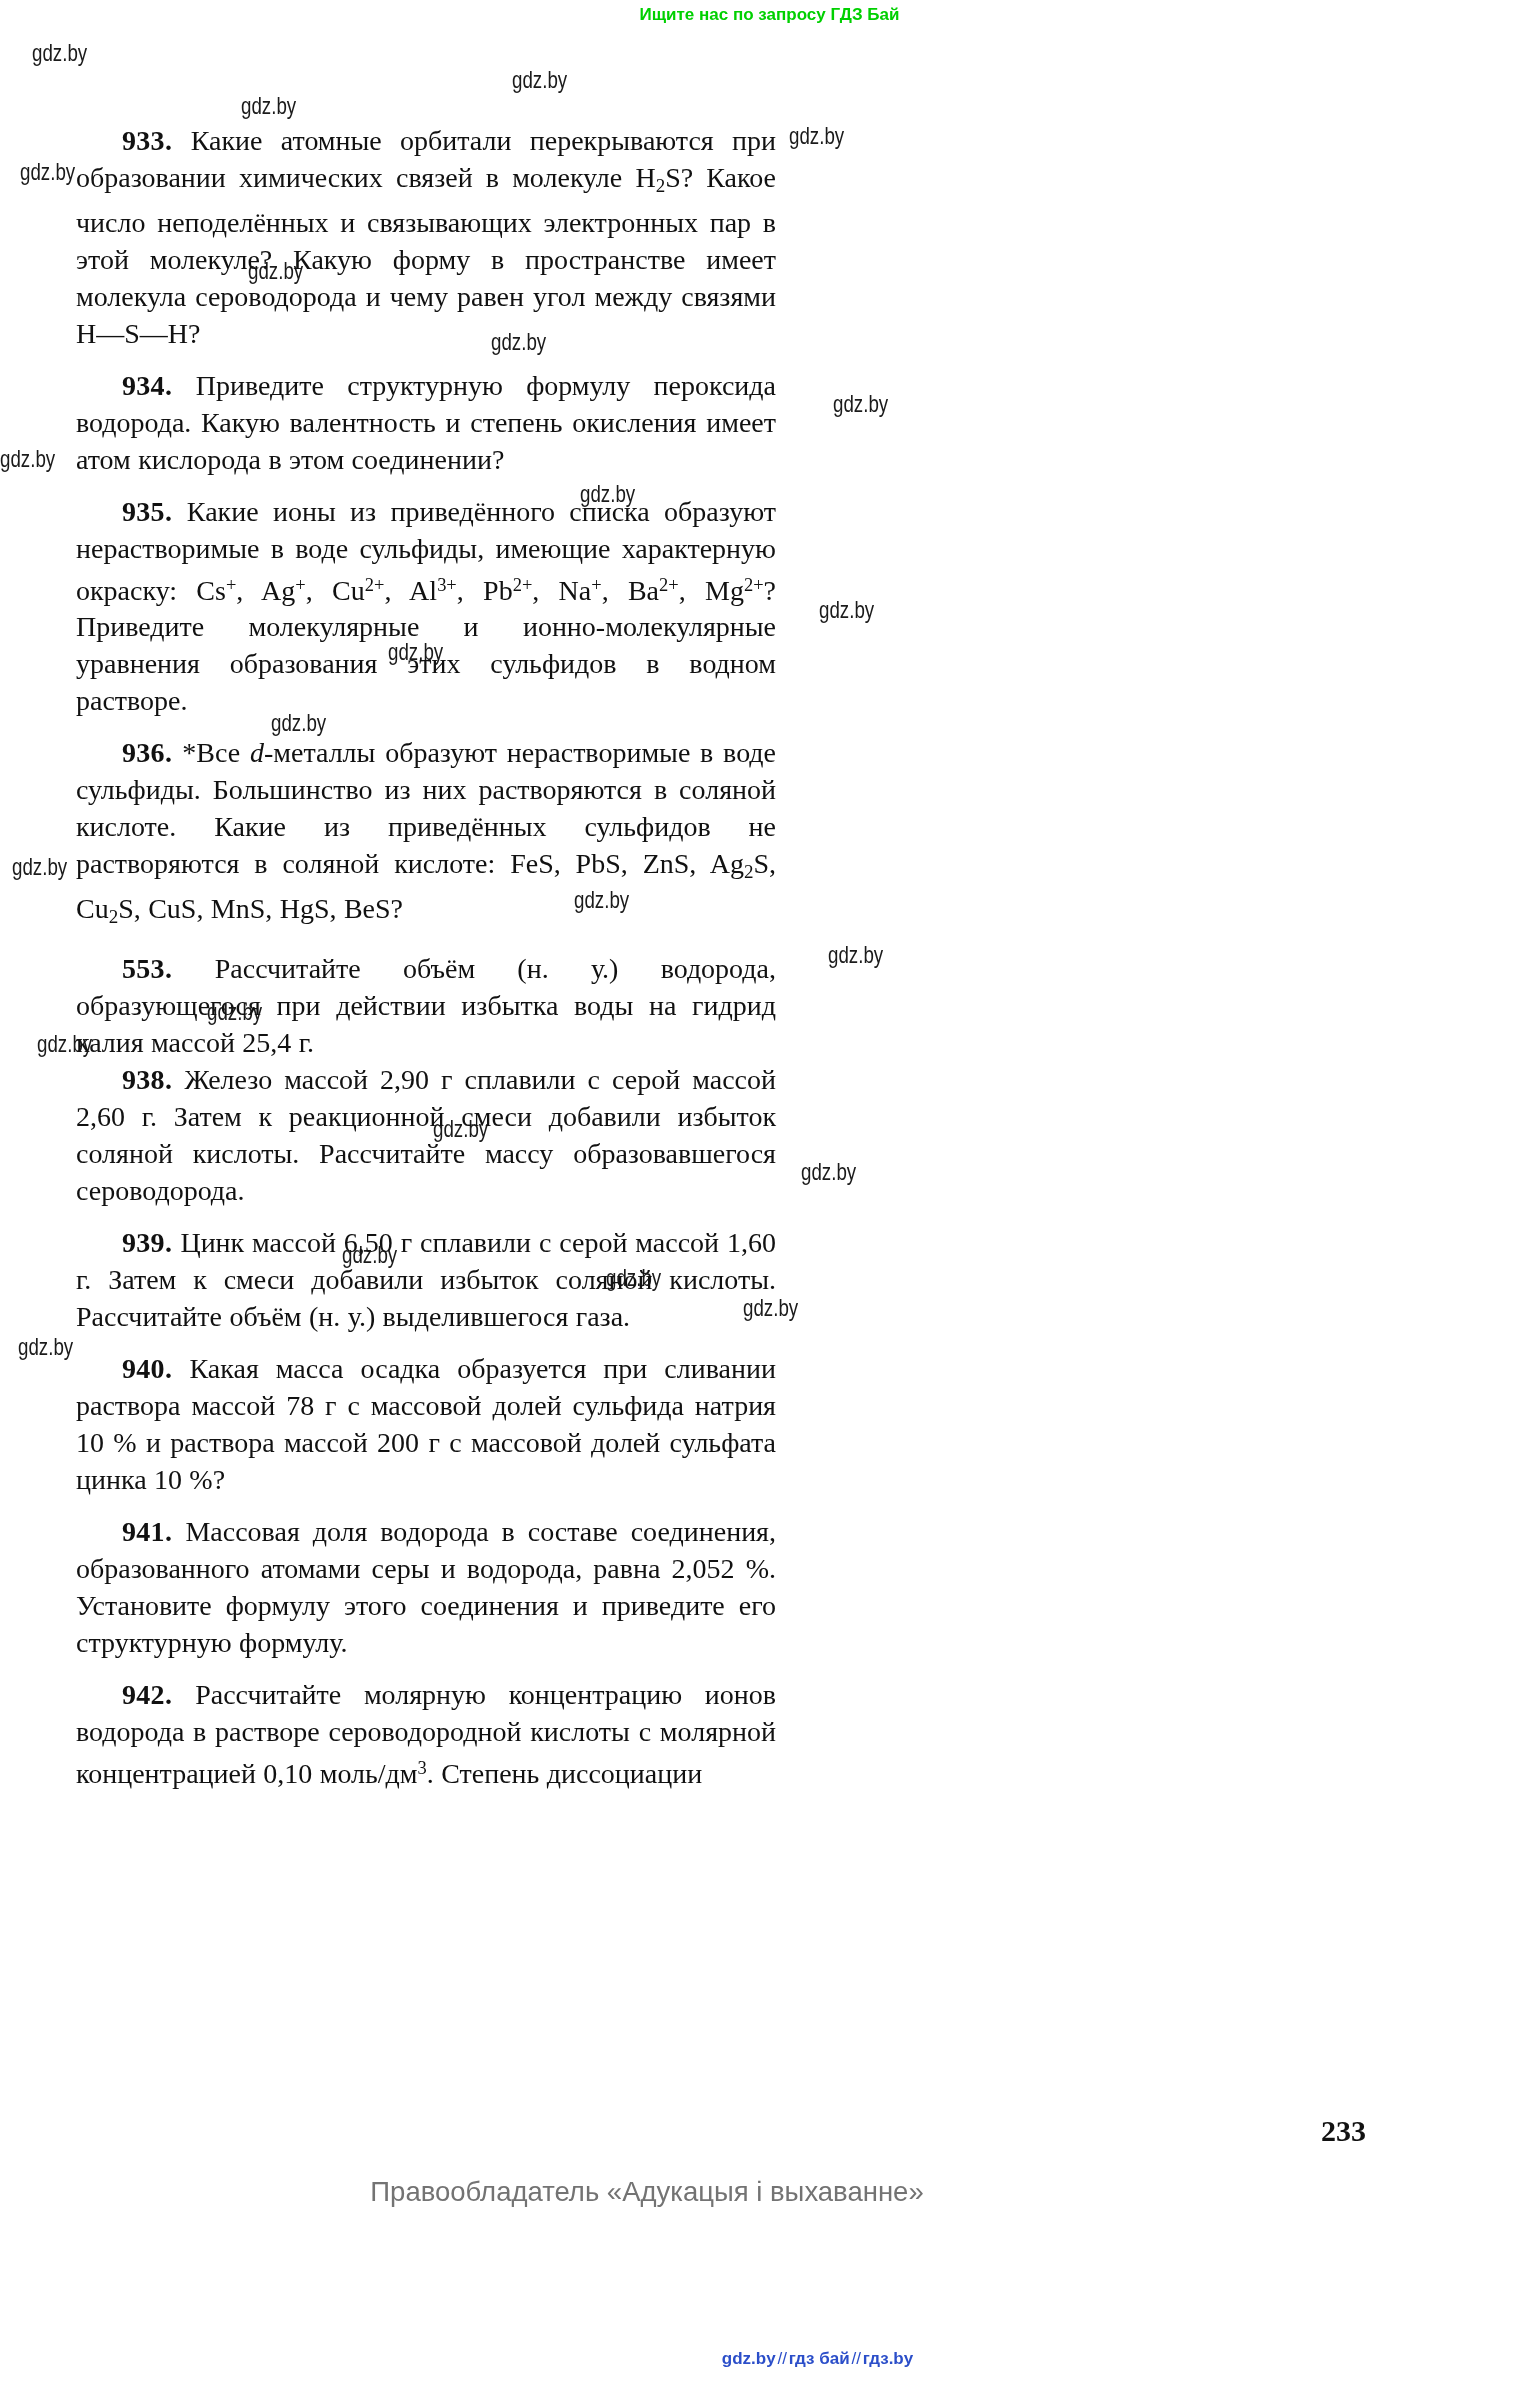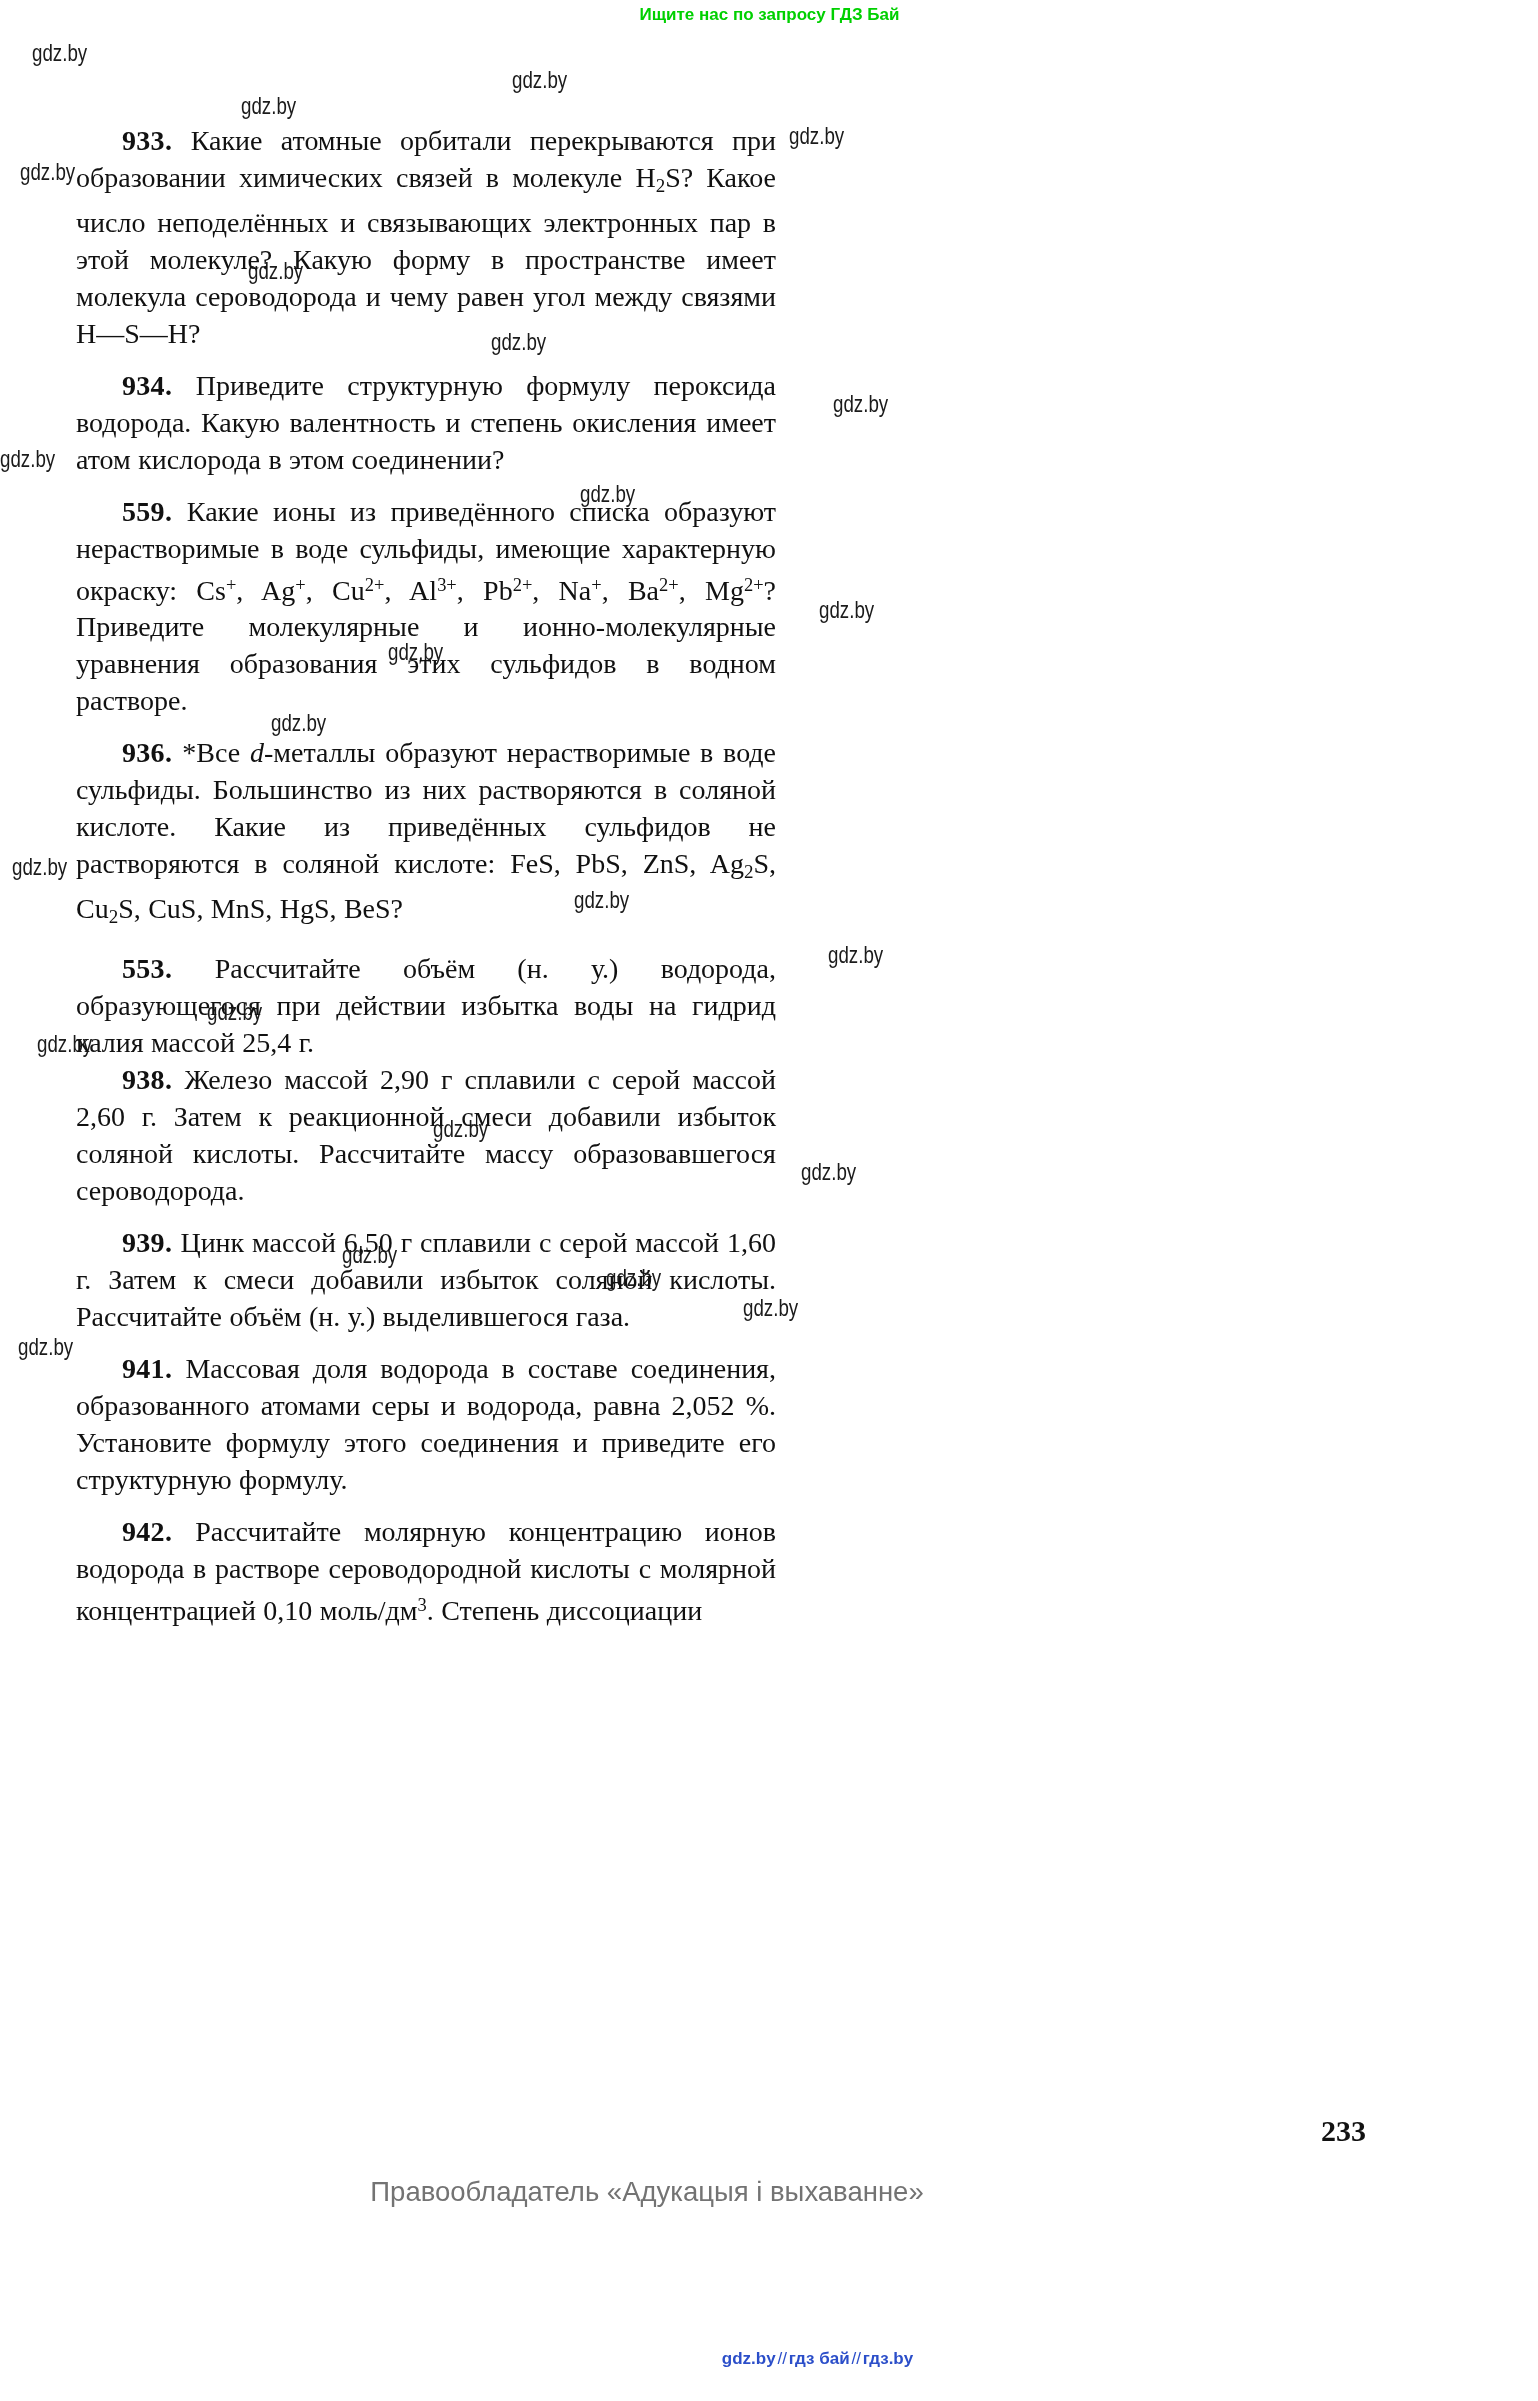--- a/index.html
+++ b/index.html
@@ -155,7 +155,7 @@
   <div class="content" id="task-list">
       <p class="task gap"><span class="num">933. </span>Какие атомные орбитали перекрываются при образовании химических связей в молекуле H<sub>2</sub>S? Какое число неподелённых и связывающих электронных пар в этой молекуле? Какую форму в пространстве имеет молекула сероводорода и чему равен угол между связями H—S—H?</p>
       <p class="task gap"><span class="num">934. </span>Приведите структурную формулу пероксида водорода. Какую валентность и степень окисления имеет атом кислорода в этом соединении?</p>
-      <p class="task gap"><span class="num">559. </span>Какие ионы из приведённого списка образуют нерастворимые в воде сульфиды, имеющие характерную окраску: Cs<sup>+</sup>, Ag<sup>+</sup>, Cu<sup>2+</sup>, Al<sup>3+</sup>, Pb<sup>2+</sup>, Na<sup>+</sup>, Ba<sup>2+</sup>, Mg<sup>2+</sup>? Приведите молекулярные и ионно-молекулярные уравнения образования этих сульфидов в водном растворе.</p>
+      <p class="task gap"><span class="num">935. </span>Какие ионы из приведённого списка образуют нерастворимые в воде сульфиды, имеющие характерную окраску: Cs<sup>+</sup>, Ag<sup>+</sup>, Cu<sup>2+</sup>, Al<sup>3+</sup>, Pb<sup>2+</sup>, Na<sup>+</sup>, Ba<sup>2+</sup>, Mg<sup>2+</sup>? Приведите молекулярные и ионно-молекулярные уравнения образования этих сульфидов в водном растворе.</p>
       <p class="task gap"><span class="num">936. </span>*Все <span class="ital">d</span>-металлы образуют нерастворимые в воде сульфиды. Большинство из них растворяются в соляной кислоте. Какие из приведённых сульфидов не растворяются в соляной кислоте: FeS, PbS, ZnS, Ag<sub>2</sub>S, Cu<sub>2</sub>S, CuS, MnS, HgS, BeS?</p>
       <p class="task tight"><span class="num">553. </span>Рассчитайте объём (н. у.) водорода, образующегося при действии избытка воды на гидрид калия массой 25,4 г.</p>
       <p class="task gap"><span class="num">938. </span>Железо массой 2,90 г сплавили с серой массой 2,60 г. Затем к реакционной смеси добавили избыток соляной кислоты. Рассчитайте массу образовавшегося сероводорода.</p>

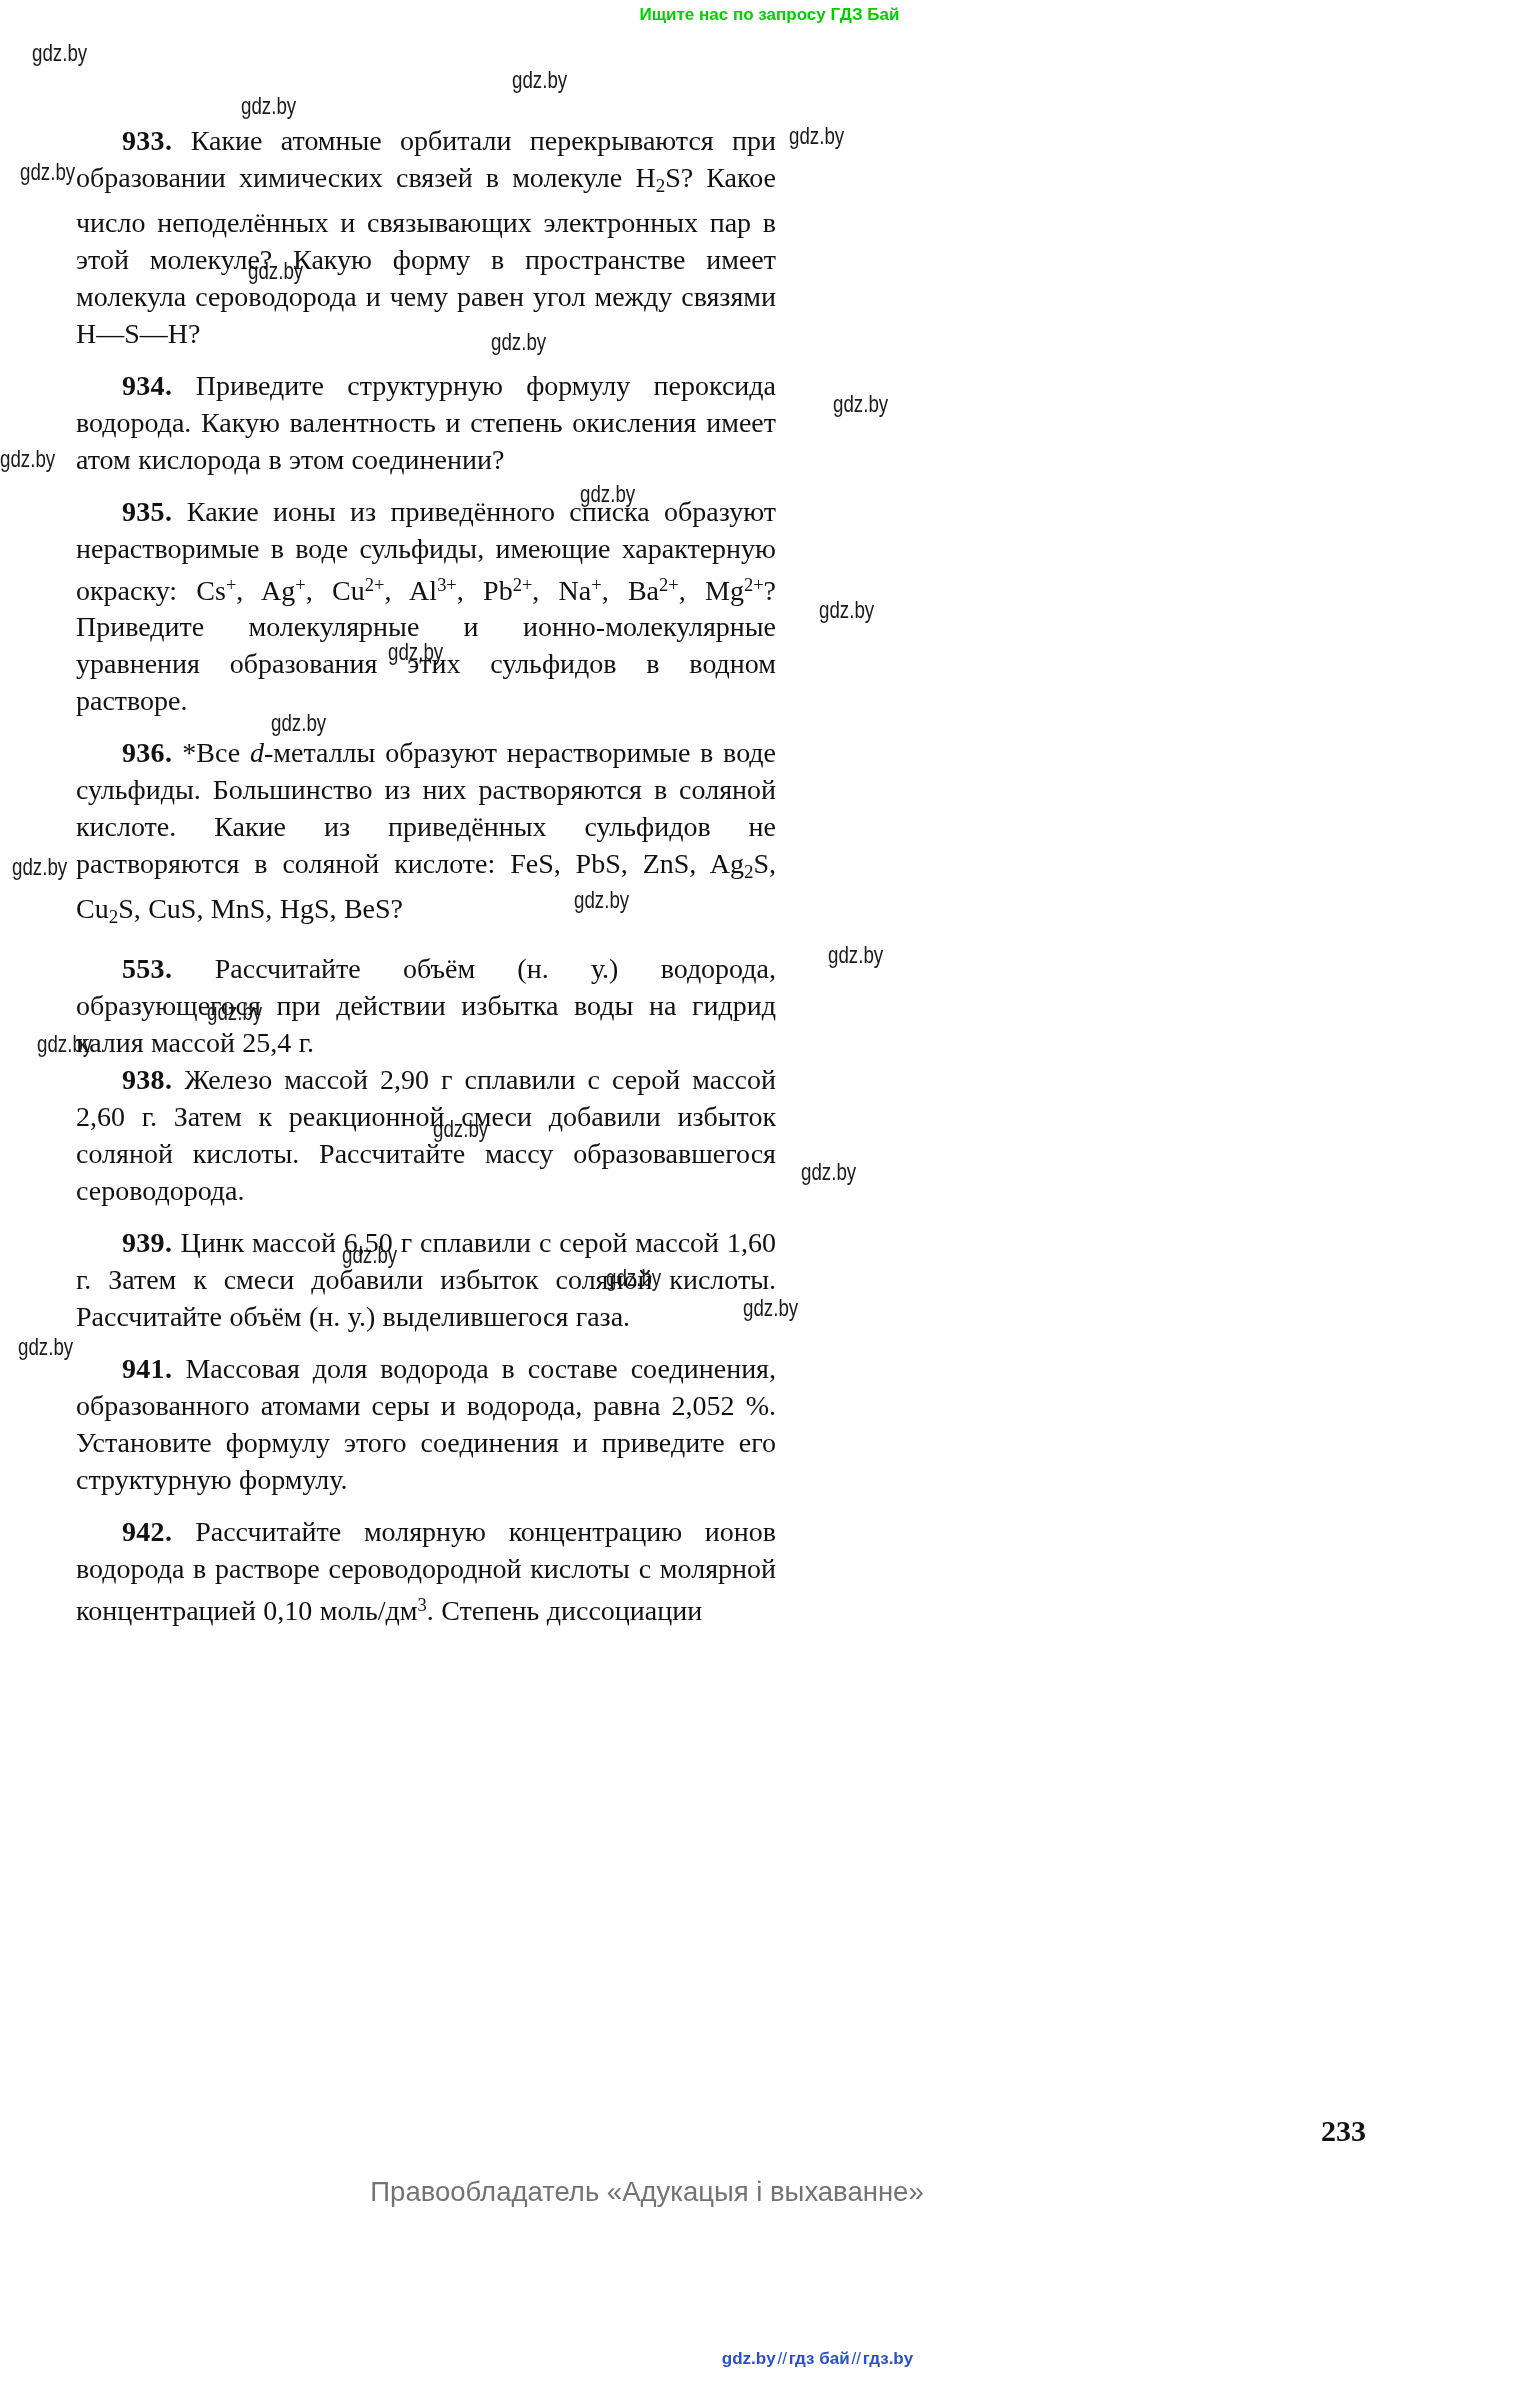--- a/index.html
+++ b/index.html
@@ -160,6 +160,7 @@
       <p class="task tight"><span class="num">553. </span>Рассчитайте объём (н. у.) водорода, образующегося при действии избытка воды на гидрид калия массой 25,4 г.</p>
       <p class="task gap"><span class="num">938. </span>Железо массой 2,90 г сплавили с серой массой 2,60 г. Затем к реакционной смеси добавили избыток соляной кислоты. Рассчитайте массу образовавшегося сероводорода.</p>
       <p class="task gap"><span class="num">939. </span>Цинк массой 6,50 г сплавили с серой массой 1,60 г. Затем к смеси добавили избыток соляной кислоты. Рассчитайте объём (н. у.) выделившегося газа.</p>
+      <p class="task gap"><span class="num">940. </span>Какая масса осадка образуется при сливании раствора массой 78 г с массовой долей сульфида натрия 10 % и раствора массой 200 г с массовой долей сульфата цинка 10 %?</p>
       <p class="task gap"><span class="num">941. </span>Массовая доля водорода в составе соединения, образованного атомами серы и водорода, равна 2,052 %. Установите формулу этого соединения и приведите его структурную формулу.</p>
       <p class="task tight"><span class="num">942. </span>Рассчитайте молярную концентрацию ионов водорода в растворе сероводородной кислоты с молярной концентрацией 0,10 моль/дм<sup>3</sup>. Степень диссоциации</p>
     </div>

